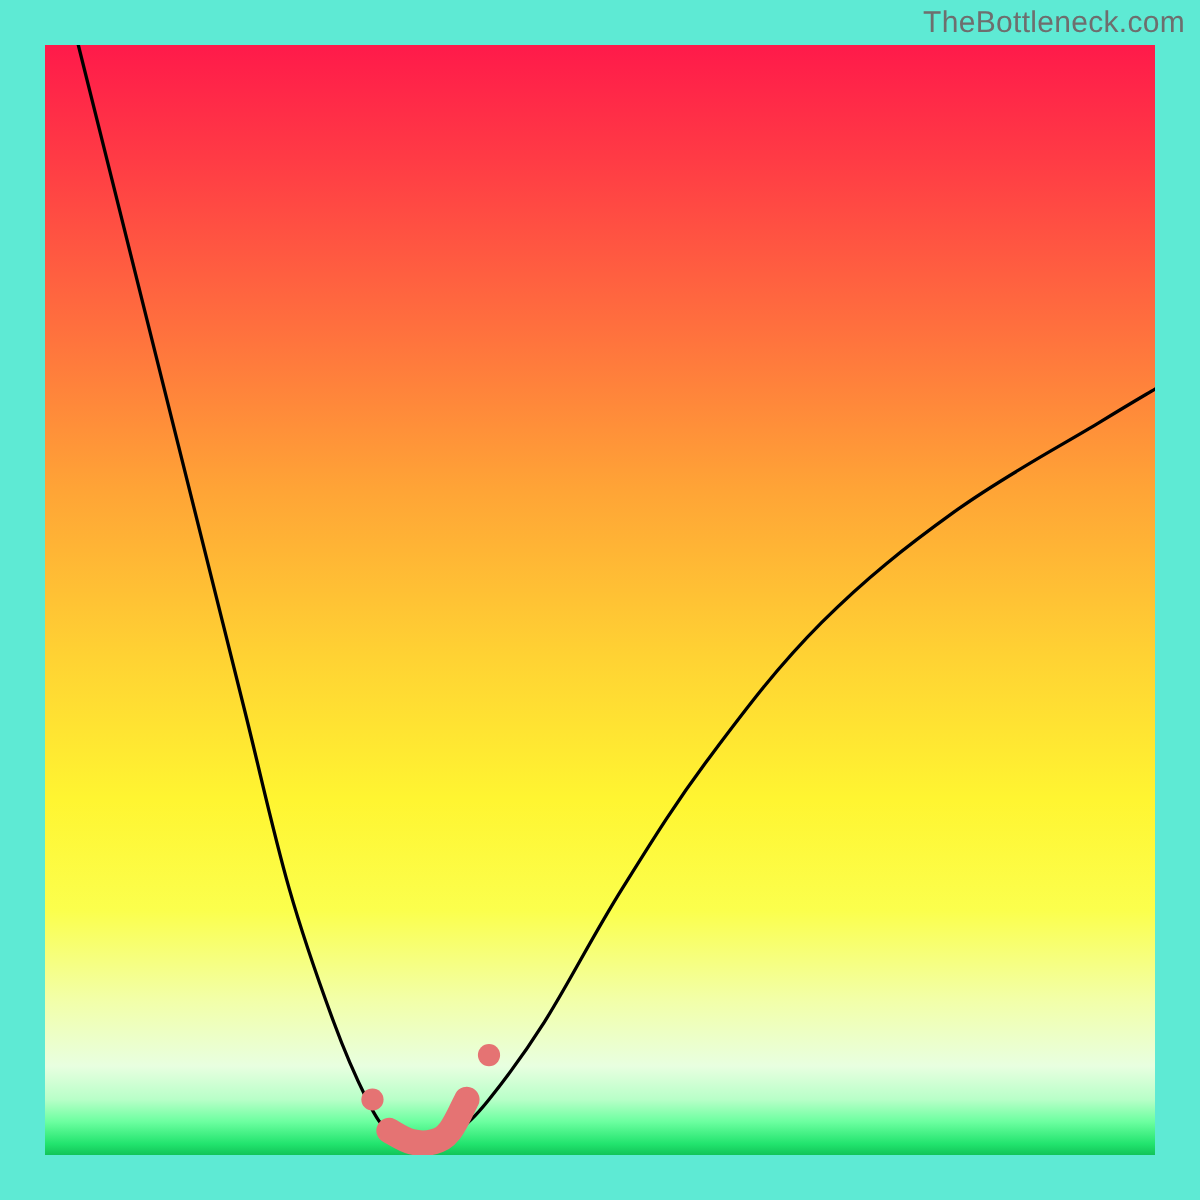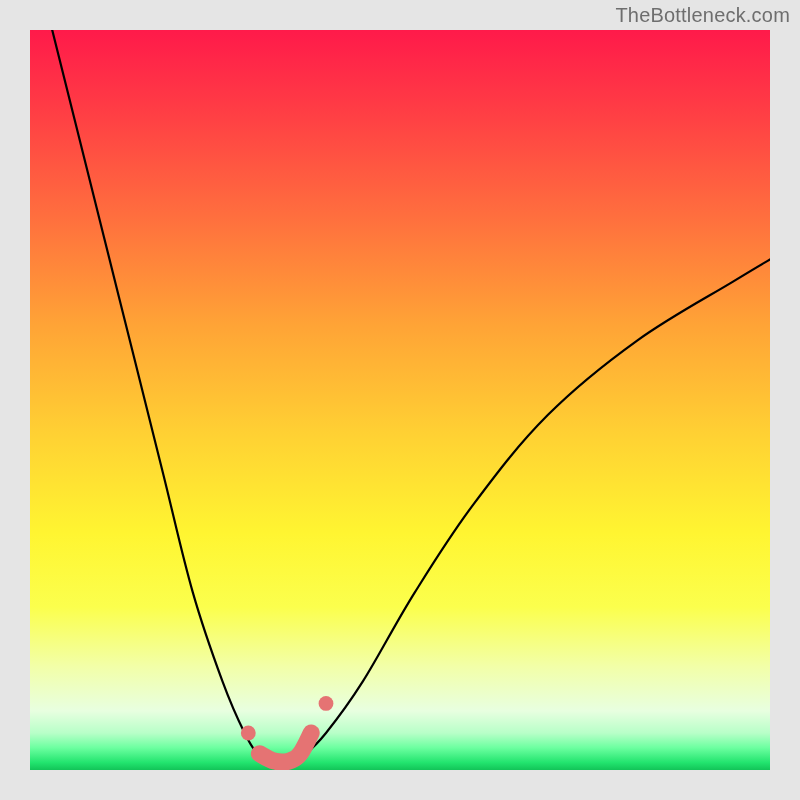--- a/index.html
+++ b/index.html
@@ -17,7 +17,7 @@
     top: 0;
     width: 800px;
     height: 800px;
-    background: #e5e5e5;
+    background: #5eead4;
   }
   .plot {
     position: absolute;

